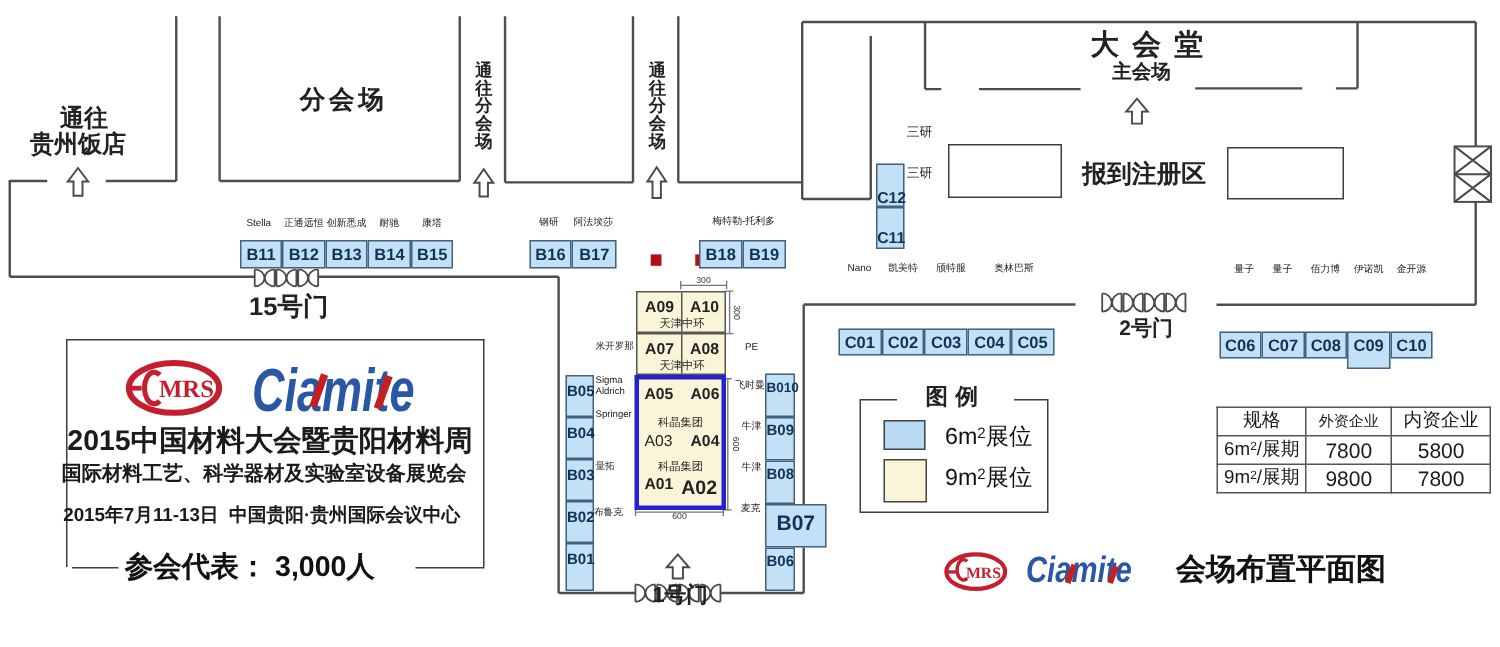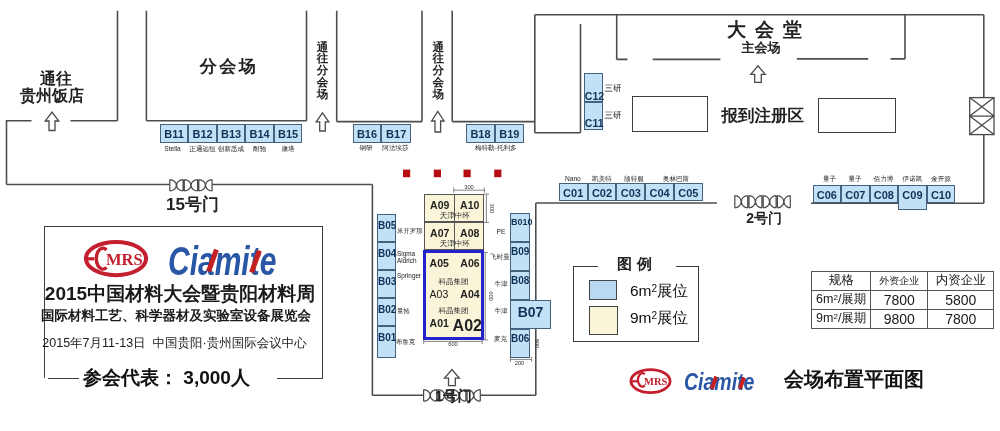--- a/index.html
+++ b/index.html
@@ -7,7 +7,7 @@
  font-family:"Liberation Sans", sans-serif;}
 .ab{position:absolute;box-sizing:border-box;}
 .bx{position:absolute;box-sizing:border-box;background:#c3e1f6;border:1px solid #44627e;
- color:#0e3358;font-weight:bold;font-size:11px;text-align:center;line-height:1;}
+ color:#0e3358;font-weight:bold;font-size:11px;text-align:center;line-height:1;margin-top:36px;}
 .txt{position:absolute;white-space:nowrap;color:#1c1c1c;}
 .ctr{transform:translateX(-50%);}
 .pt td{padding:0;}

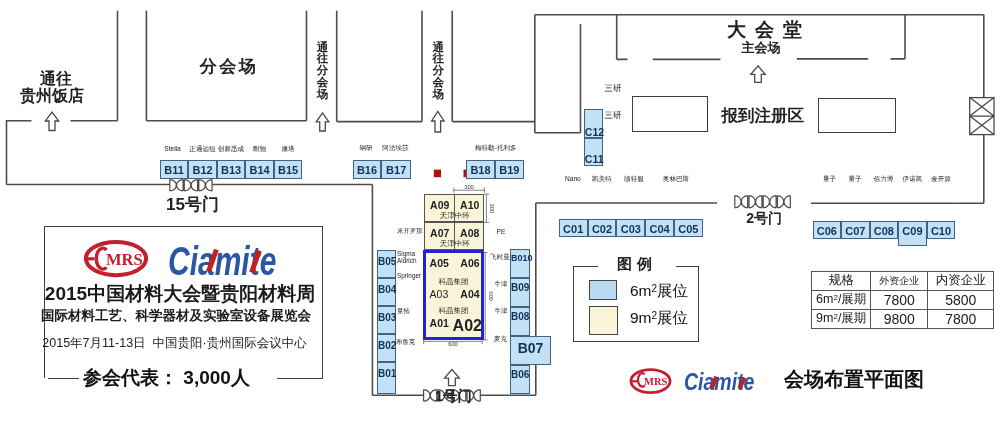--- a/index.html
+++ b/index.html
@@ -237,7 +237,7 @@
 <div class="ab" style="left:27px;top:35.5px;width:27px;text-align:right;font-size:10.5px;font-weight:bold;color:#222">A04</div>
 <div class="ab" style="left:0;top:53.5px;width:56px;text-align:center;font-size:7.5px;color:#222">科晶集团</div>
 <div class="ab" style="left:4px;top:64.5px;width:26px;text-align:left;font-size:10.5px;font-weight:bold;color:#222">A01</div>
-<div class="ab" style="left:27px;top:64.5px;width:27px;text-align:left;font-size:16px;font-weight:bold;color:#222">A02</div>
+<div class="ab" style="left:27px;top:64.5px;width:27px;text-align:center;font-size:13px;font-weight:bold;color:#222">A02</div>
 </div>
 
 <div class="ab" style="left:632.4px;top:95.7px;width:75.6px;height:36.3px;background:#fff;border:1.6px solid #3e3e3e"></div>

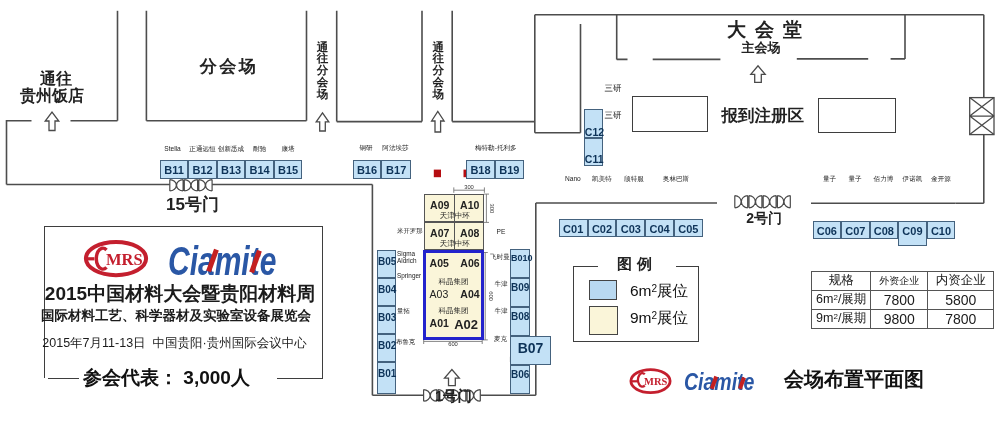--- a/index.html
+++ b/index.html
@@ -9,7 +9,7 @@
 .bx{position:absolute;box-sizing:border-box;background:#c3e1f6;border:1px solid #44627e;
  color:#0e3358;font-weight:bold;font-size:11px;text-align:center;line-height:1;margin-top:36px;}
 .txt{position:absolute;white-space:nowrap;color:#1c1c1c;}
-.ctr{transform:translateX(-50%);}
+.ctr{transform:translateX(-50%);font-weight:bold;}
 .pt td{padding:0;}
 </style>
 </head>

